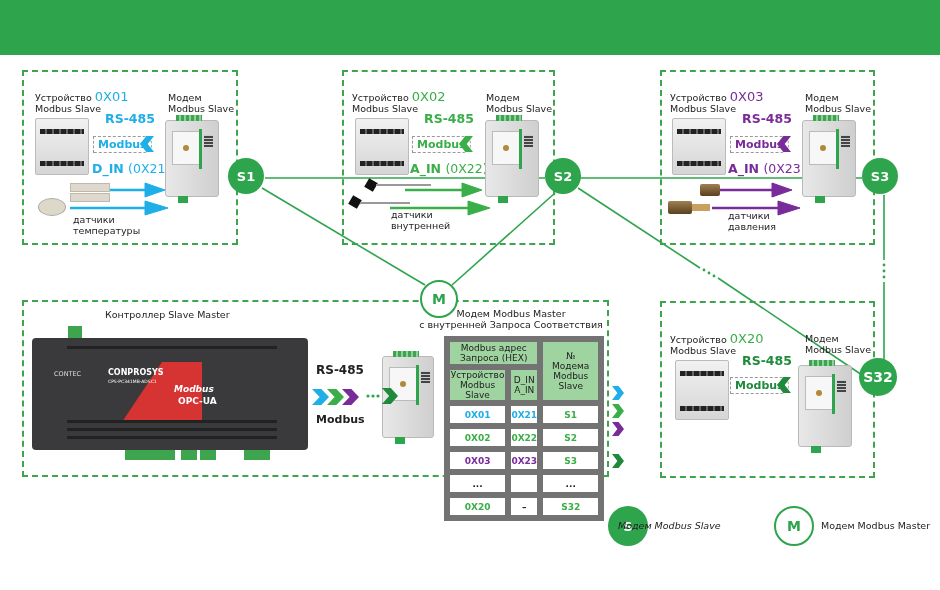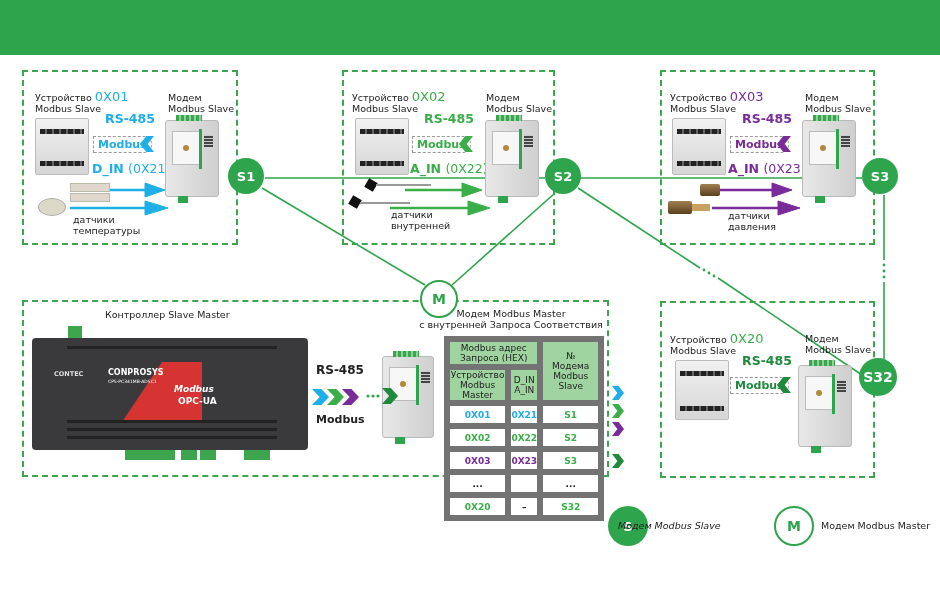--- a/index.html
+++ b/index.html
@@ -231,7 +231,7 @@
 <div class="lbl" style="left:105px;top:309px;">Контроллер Slave Master</div>
 <div class="controller" style="left:32px;top:338px;width:276px;height:112px;">
   <div class="red"></div>
-  <div class="txt" style="left:22px;top:32px;font-size:6.5px;font-weight:bold;color:#ddd;">CONTEC</div>
+  <div class="txt" style="left:22px;top:32px;font-size:6.5px;font-weight:normal;color:#ddd;">CONTEC</div>
   <div class="txt" style="left:76px;top:30px;font-size:8px;">CONPROSYS</div>
   <div class="txt" style="left:76px;top:41px;font-size:4.5px;font-weight:normal;">CPS-PC341MB-ADSC1</div>
   <div class="txt" style="left:142px;top:46px;font-size:9px;font-style:italic;">Modbus</div>

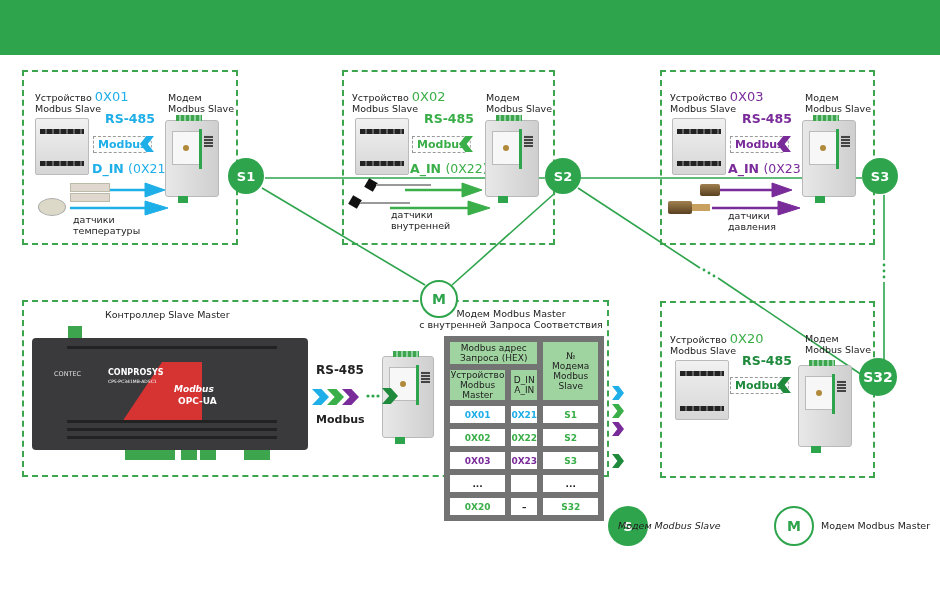--- a/index.html
+++ b/index.html
@@ -275,7 +275,7 @@
     <td rowspan="2" style="width:50px;padding:1px 8px;">№ Модема Modbus Slave</td>
   </tr>
   <tr class="hd">
-    <td style="height:24px;width:68px;">Устройство Modbus Master</td>
+    <td style="height:24px;width:68px;">Устройство Modbus Slave</td>
     <td style="width:32px;">
       <span>D_IN</span><br><span>A_IN</span>
     </td>

